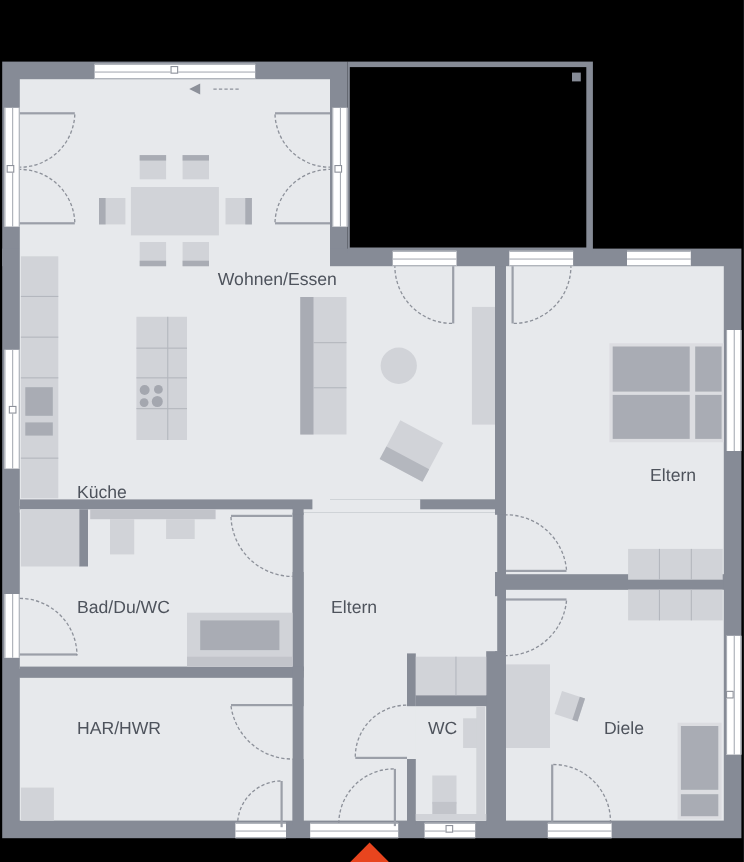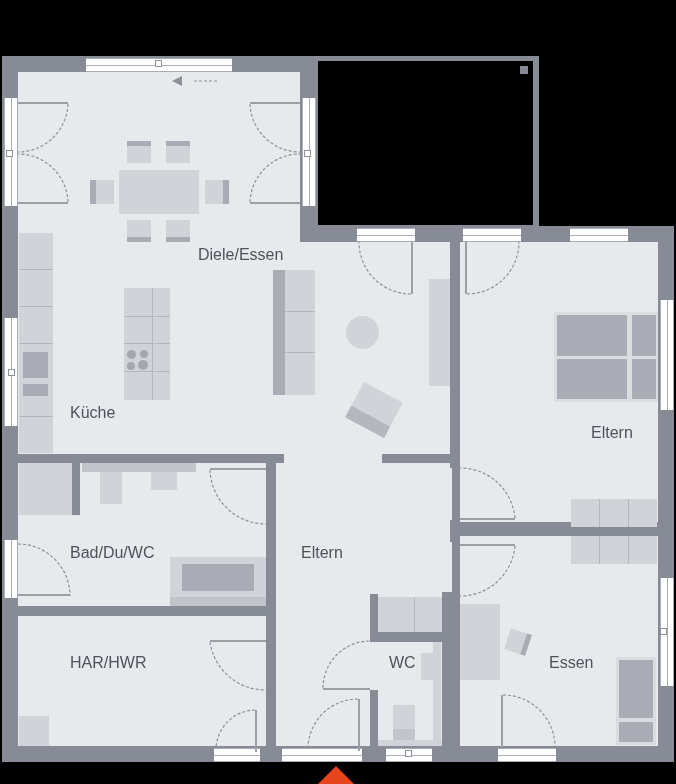--- a/index.html
+++ b/index.html
@@ -200,7 +200,7 @@
   <polygon points="172,81 182,76 182,86" fill="#8d919a"></polygon>
 </svg>
 
-<div class="label" style="left:198px;top:246px;">Diele/Essen</div>
+<div class="label" style="left:198px;top:246px;">Wohnen/Essen</div>
 <div class="label" style="left:70px;top:404px;">Küche</div>
 <div class="label" style="left:549px;top:424px;margin-left:42px;">Eltern</div>
 <div class="label" style="left:70px;top:544px;">Bad/Du/WC</div>

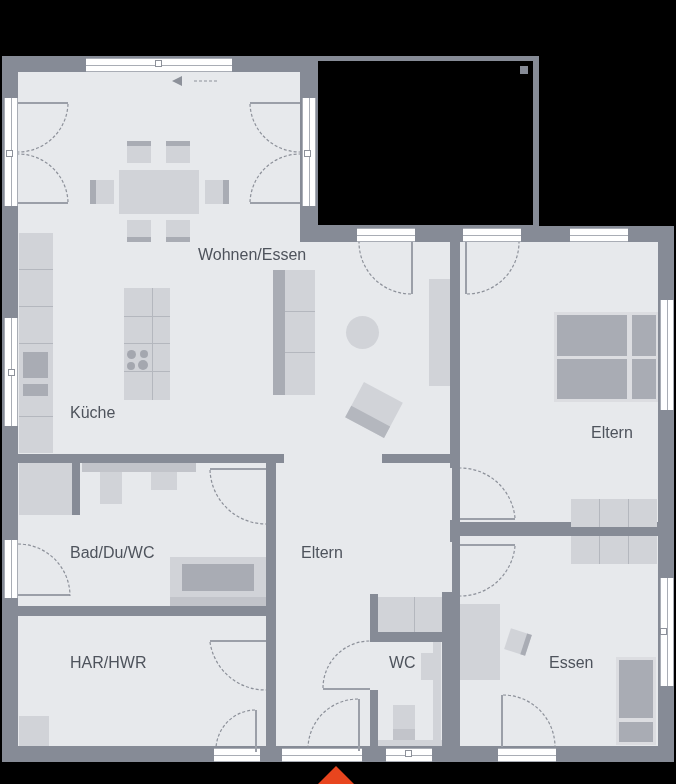--- a/index.html
+++ b/index.html
@@ -201,7 +201,7 @@
 </svg>
 
 <div class="label" style="left:198px;top:246px;">Wohnen/Essen</div>
-<div class="label" style="left:70px;top:404px;">Küche</div>
+<div class="label" style="left:70px;top:440px;">Küche</div>
 <div class="label" style="left:549px;top:424px;margin-left:42px;">Eltern</div>
 <div class="label" style="left:70px;top:544px;">Bad/Du/WC</div>
 <div class="label" style="left:301px;top:544px;">Eltern</div>

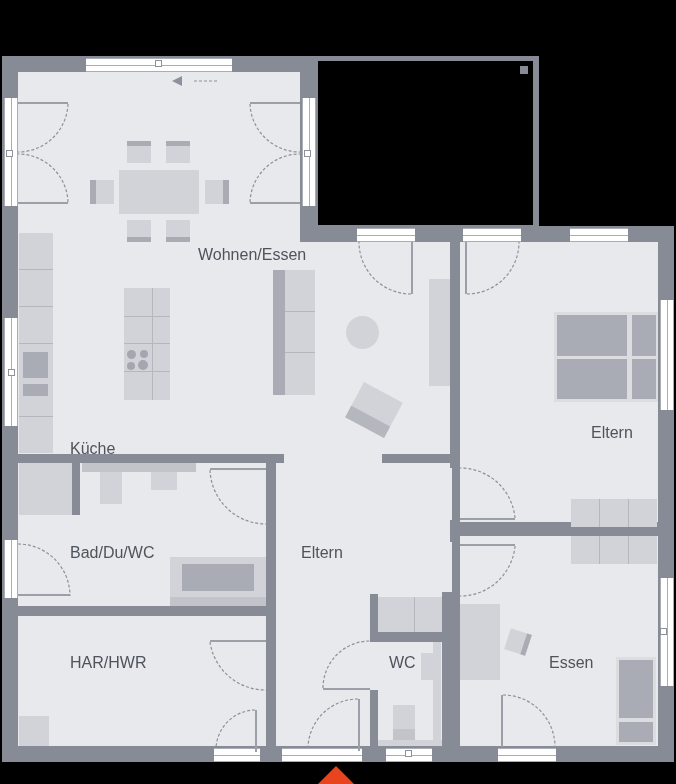--- a/index.html
+++ b/index.html
@@ -207,7 +207,7 @@
 <div class="label" style="left:301px;top:544px;">Eltern</div>
 <div class="label" style="left:70px;top:654px;">HAR/HWR</div>
 <div class="label" style="left:389px;top:654px;">WC</div>
-<div class="label" style="left:549px;top:654px;">Essen</div>
+<div class="label" style="left:549px;top:654px;">Diele</div>
 
 <div class="entry-arrow"></div>
 

